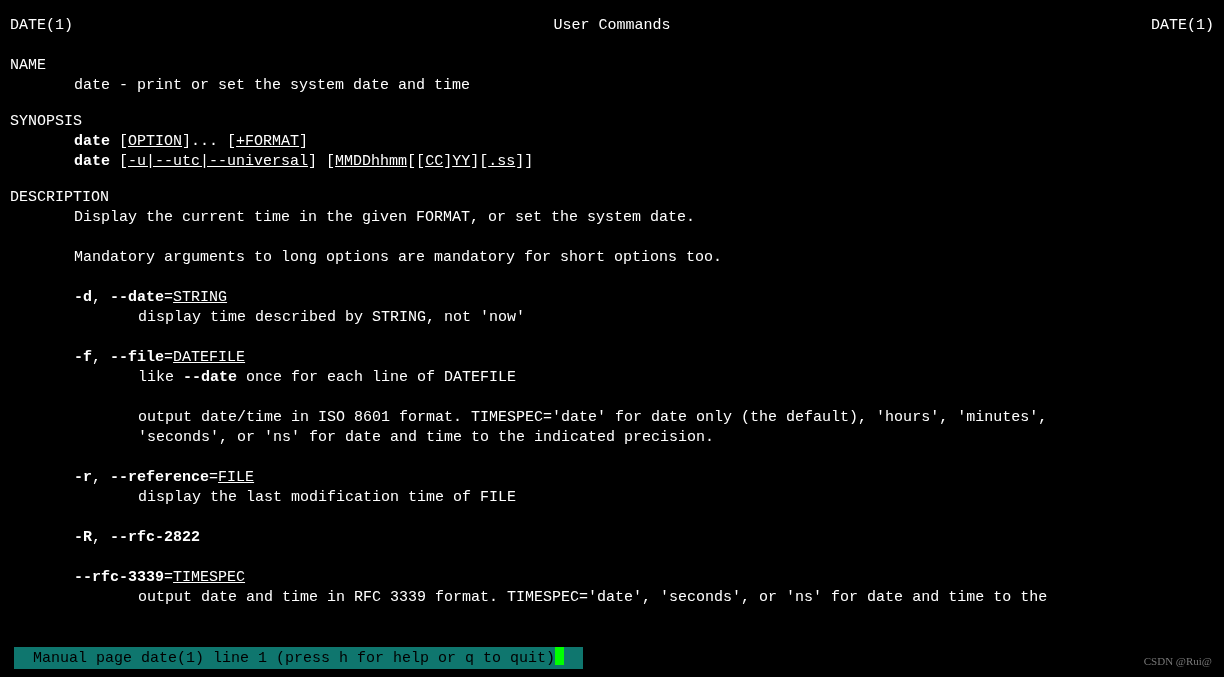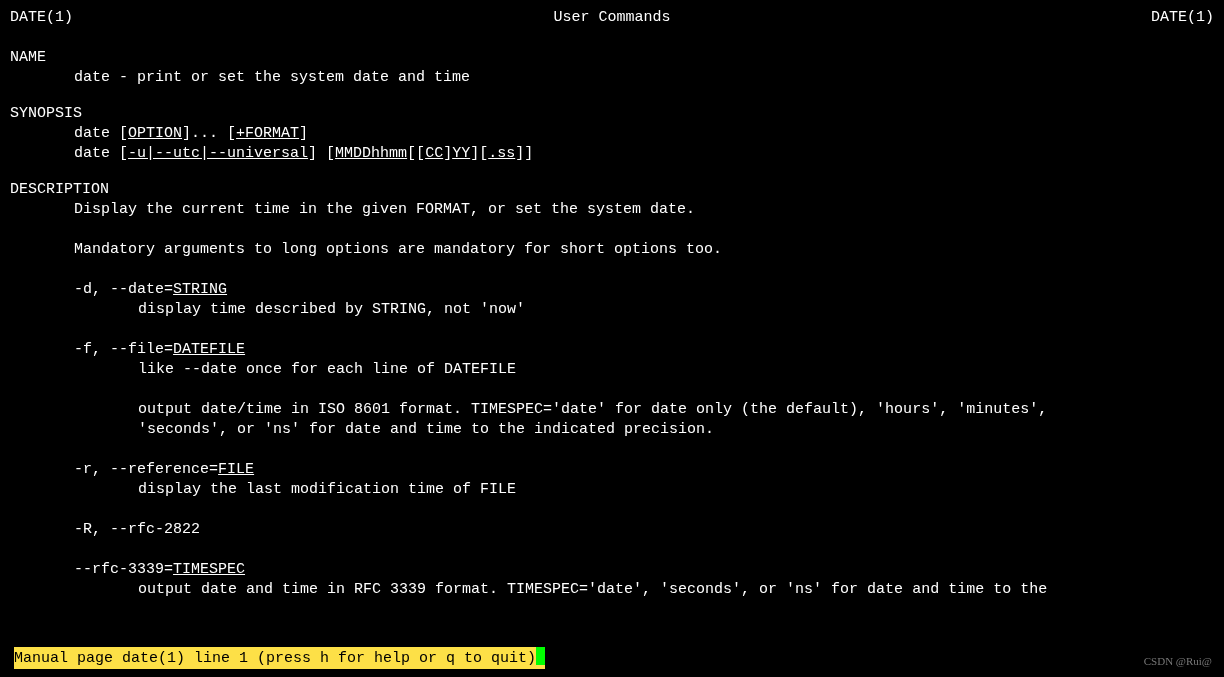--- a/index.html
+++ b/index.html
@@ -4,7 +4,7 @@
 <style>
   html,body{margin:0;padding:0;background:#000;color:#fff;font-family:"Courier New",monospace;font-size:15px;line-height:20px;width:1224px;height:677px;overflow:hidden;}
   .screen{position:relative;width:1224px;height:677px;}
-  .hdr{display:flex;justify-content:space-between;padding:8px 10px 4px 10px;}
+  .hdr{display:flex;justify-content:space-between;padding:16px 10px 4px 10px;}
   .content{padding:0 10px;}
   .sec{font-weight:normal;margin-top:16px;}
   .ind1{padding-left:64px;}

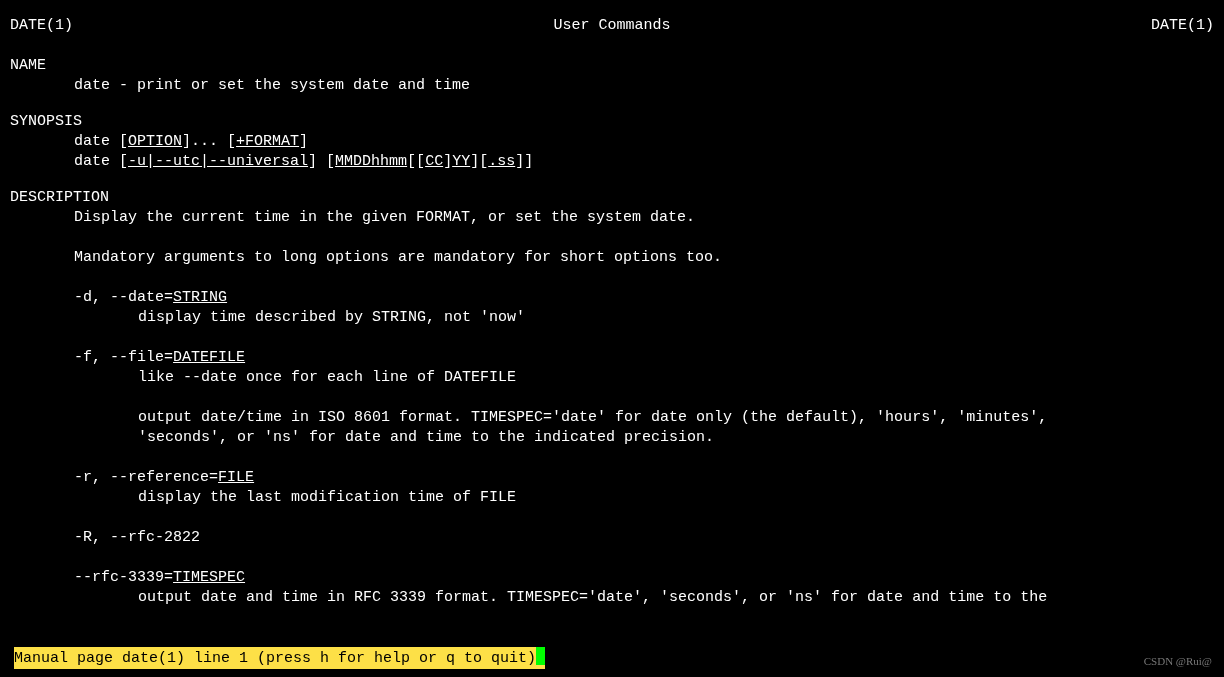--- a/index.html
+++ b/index.html
@@ -9,7 +9,7 @@
   .sec{font-weight:normal;margin-top:16px;}
   .ind1{padding-left:64px;}
   .ind2{padding-left:128px;}
-  .b{font-weight:normal;}
+  .b{font-weight:bold;}
   .u{text-decoration:underline;margin-top:33px;}
   .gap{height:20px;}
   .status{position:absolute;left:14px;bottom:8px;background:#fde047;color:#000;padding:0 0;}

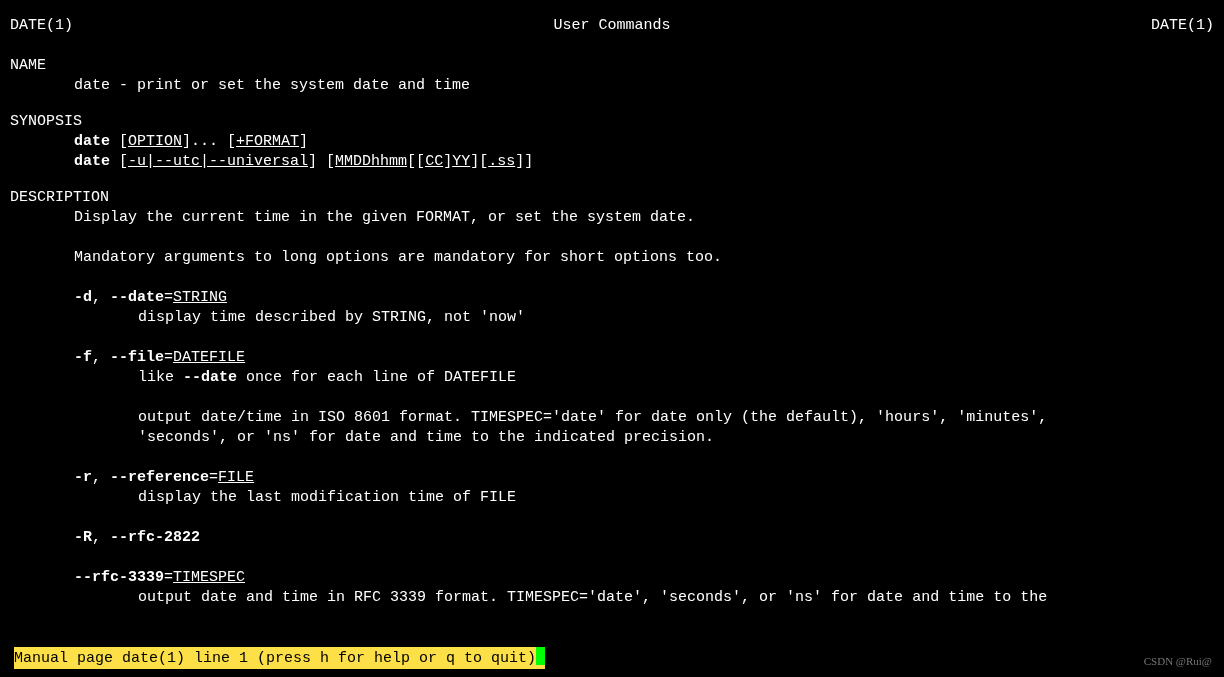--- a/index.html
+++ b/index.html
@@ -12,7 +12,7 @@
   .b{font-weight:bold;}
   .u{text-decoration:underline;margin-top:33px;}
   .gap{height:20px;}
-  .status{position:absolute;left:14px;bottom:8px;background:#fde047;color:#000;padding:0 0;}
+  .status{position:absolute;left:14px;bottom:8px;background:#0f766e;color:#000;padding:0 19px;}
   .cursor{display:inline-block;width:9px;height:18px;background:#00ff00;vertical-align:-3px;}
   .wm{position:absolute;right:12px;bottom:6px;color:#777;font-size:11px;font-family:Liberation Serif, serif;}
 </style>

